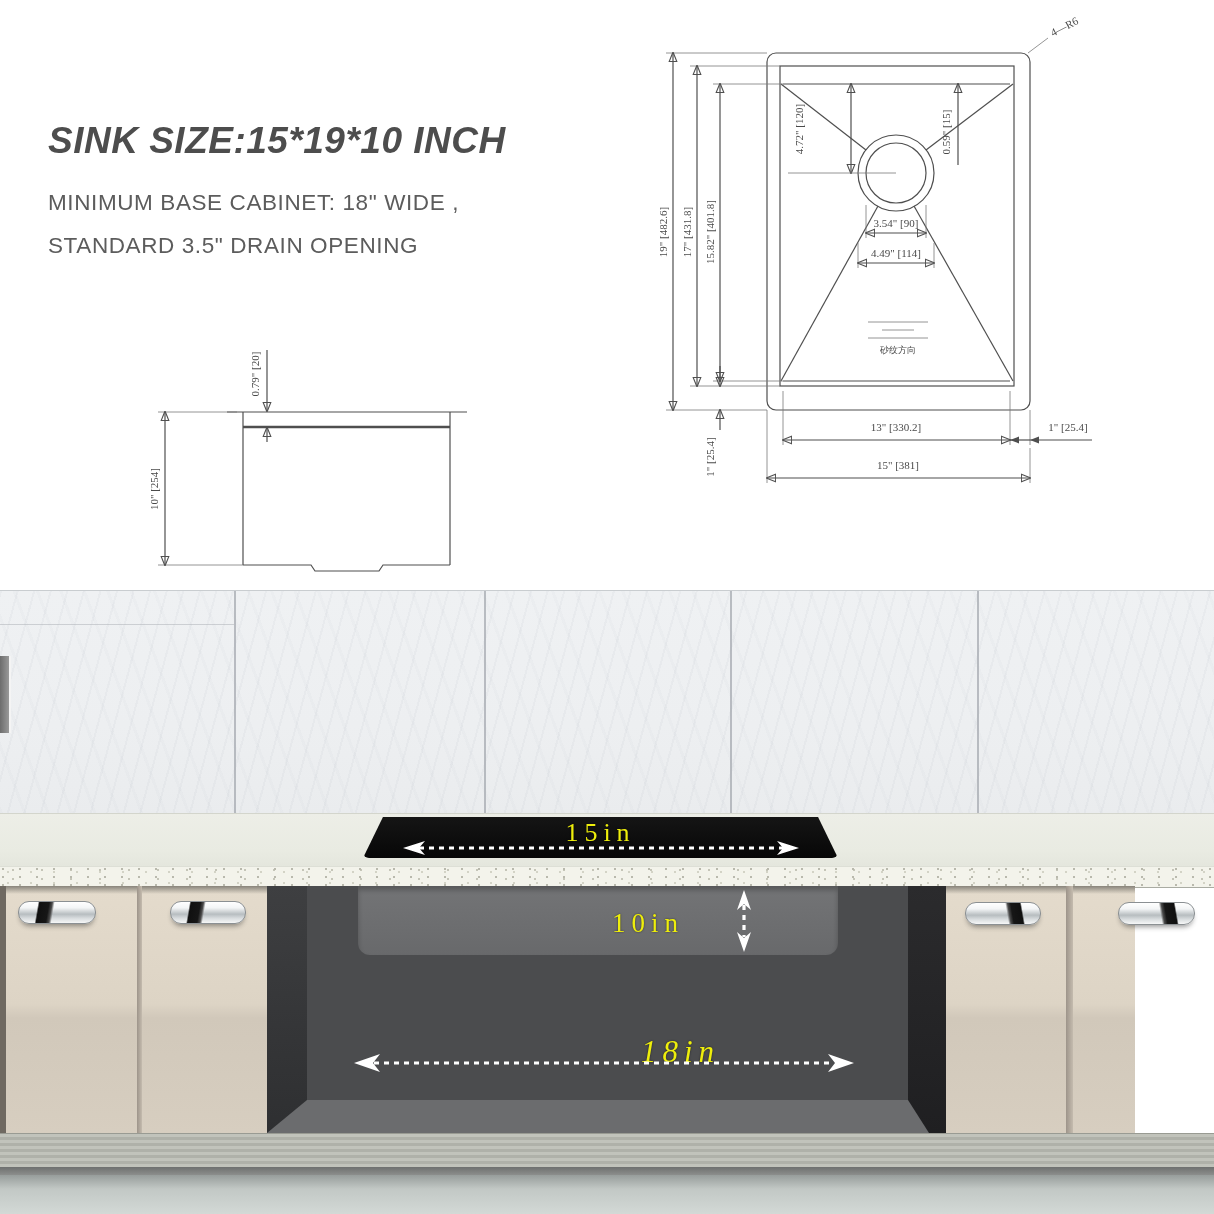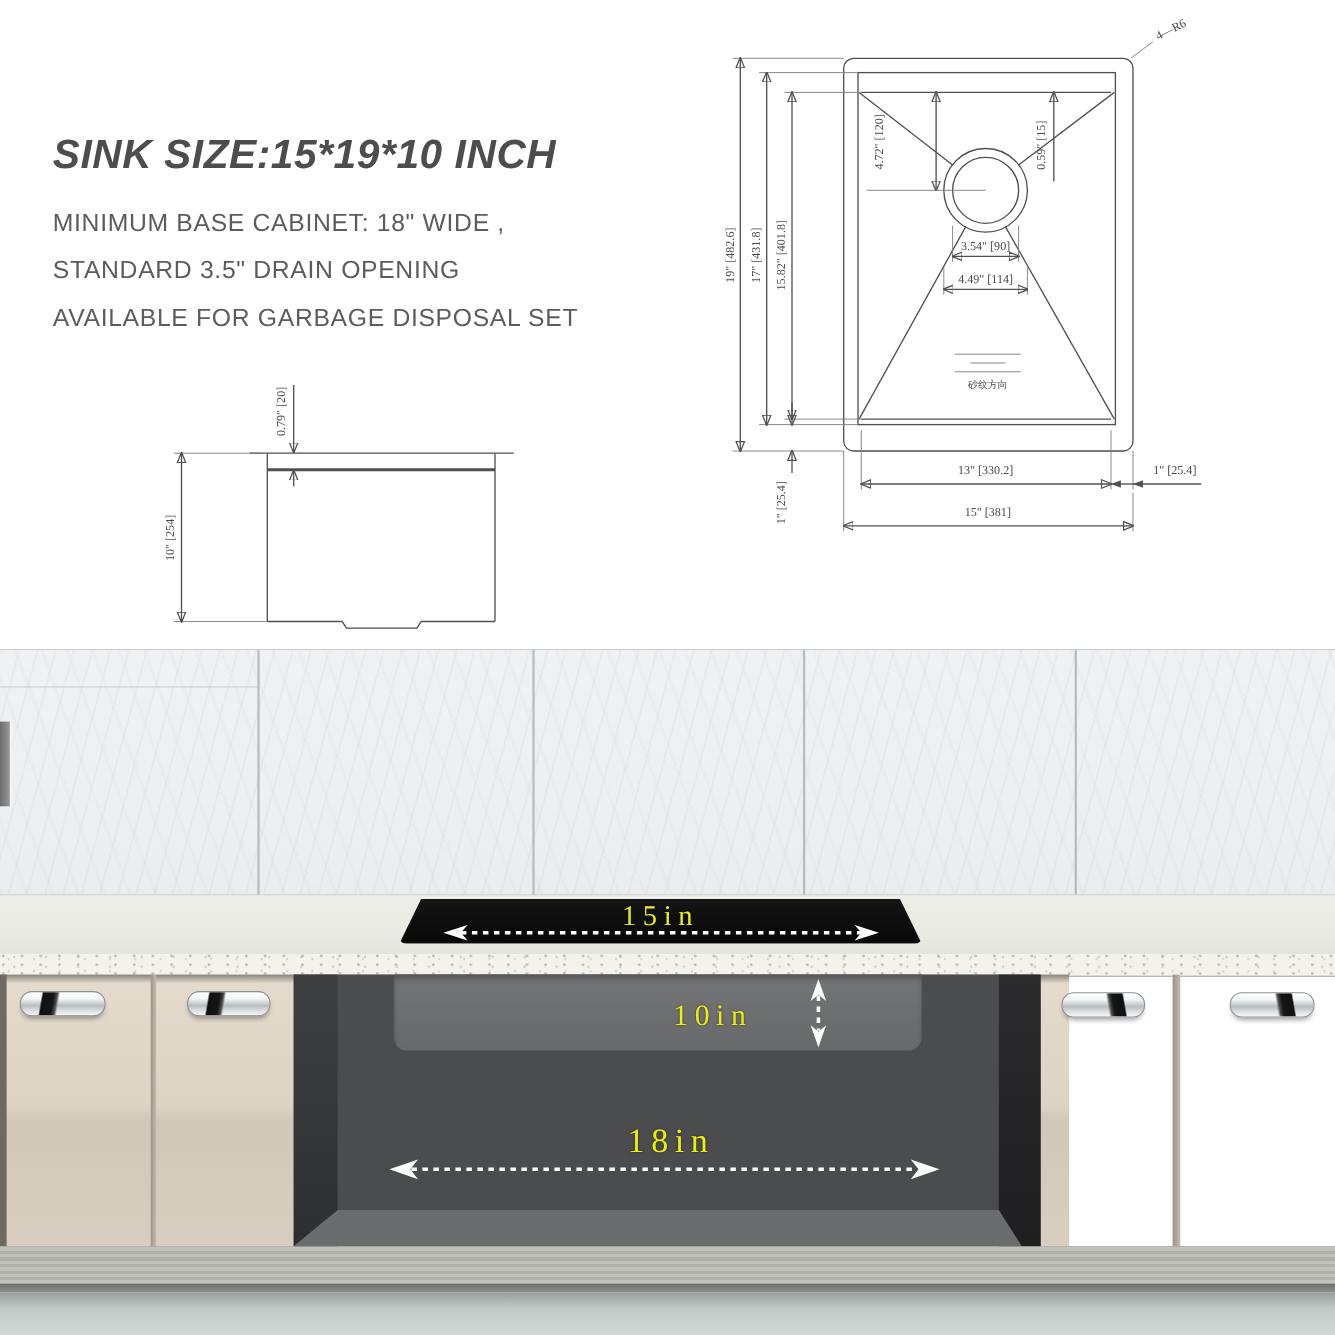--- a/index.html
+++ b/index.html
@@ -109,7 +109,6 @@
     <h1>SINK SIZE:15*19*10 INCH</h1>
     <p>MINIMUM BASE CABINET: 18" WIDE ,</p>
     <p>STANDARD 3.5" DRAIN OPENING</p>
-    <p>AVAILABLE FOR GARBAGE DISPOSAL SET</p>
   </header>
 
   <svg class="drawing" style="left:655px;top:8px;" width="559" height="492" viewBox="655 8 559 492">

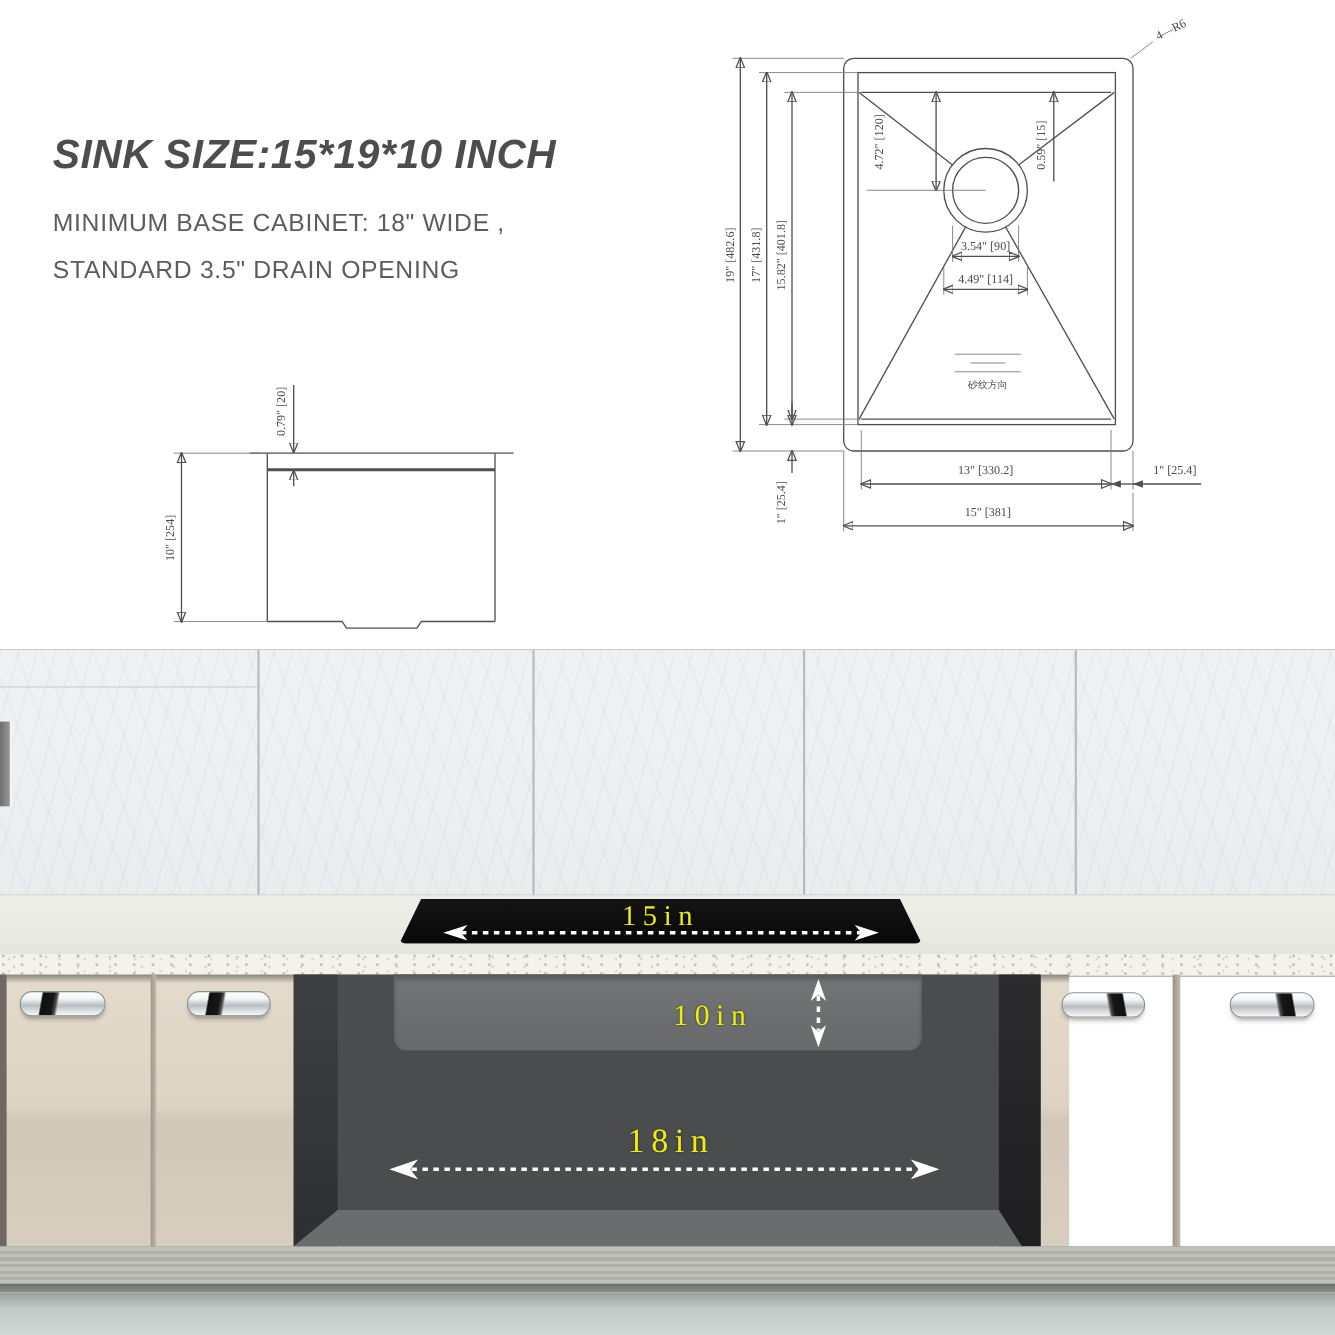--- a/index.html
+++ b/index.html
@@ -57,7 +57,7 @@
         background-size:17px 8px,23px 11px,29px 9px;
         border-top:1px solid #dddfd6;border-bottom:1px solid #a9aba2;}
 
-  .cabrow{position:absolute;left:0;top:296px;width:972px;height:247px;
+  .cabrow{position:absolute;left:0;top:296px;width:1135px;height:247px;
         background:linear-gradient(180deg,#e4dbcc 0px,#ddd4c5 118px,#d1c8ba 132px,#d7cec0 247px);}
   .ucshadow{position:absolute;left:0;top:0;width:100%;height:8px;
         background:linear-gradient(180deg,rgba(45,45,42,.5),rgba(45,45,42,0));}

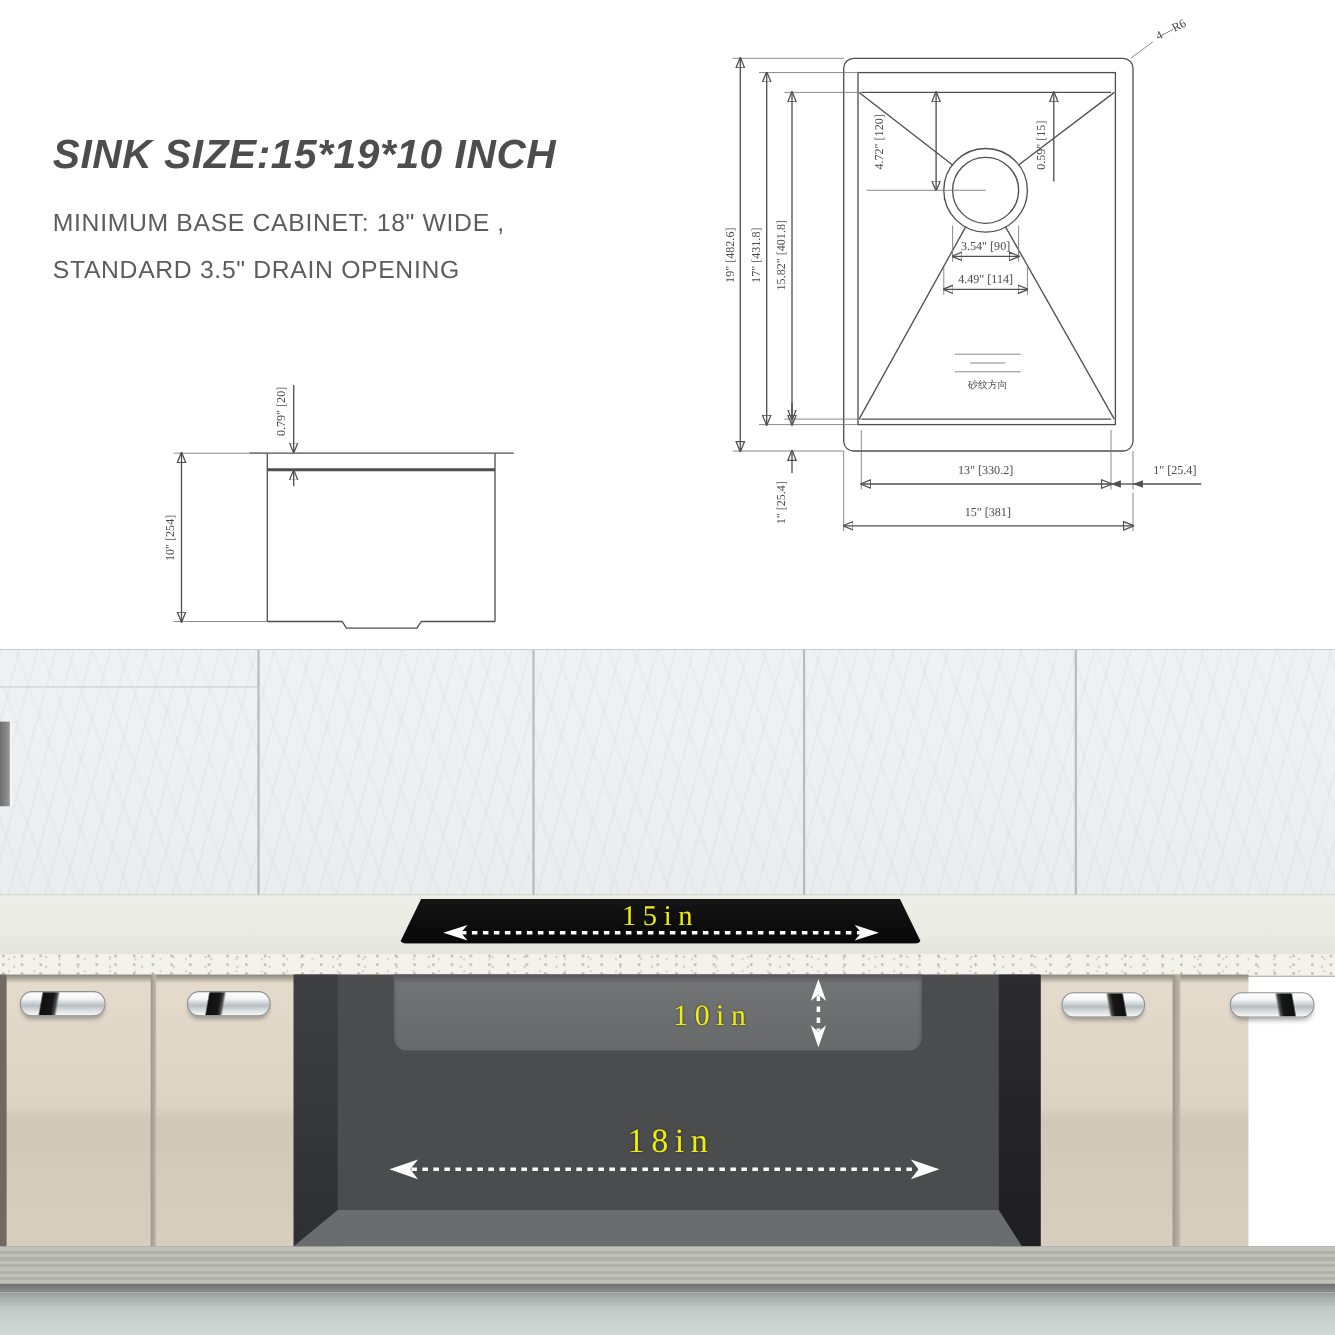--- a/index.html
+++ b/index.html
@@ -78,7 +78,7 @@
         box-shadow:inset 0 4px 5px rgba(0,0,0,.25);}
   .lbl10{position:absolute;left:612px;top:22px;font-size:27px;}
   .arrow10{position:absolute;left:735px;top:3px;}
-  .lbl18{position:absolute;left:500px;top:133px;width:220px;text-align:center;font-size:31px;}
+  .lbl18{position:absolute;left:500px;top:148px;width:220px;text-align:right;font-size:31px;font-style:italic;}
   .arrow18{position:absolute;left:352px;top:166px;}
 
   .handle{position:absolute;height:21px;border-radius:11px;

